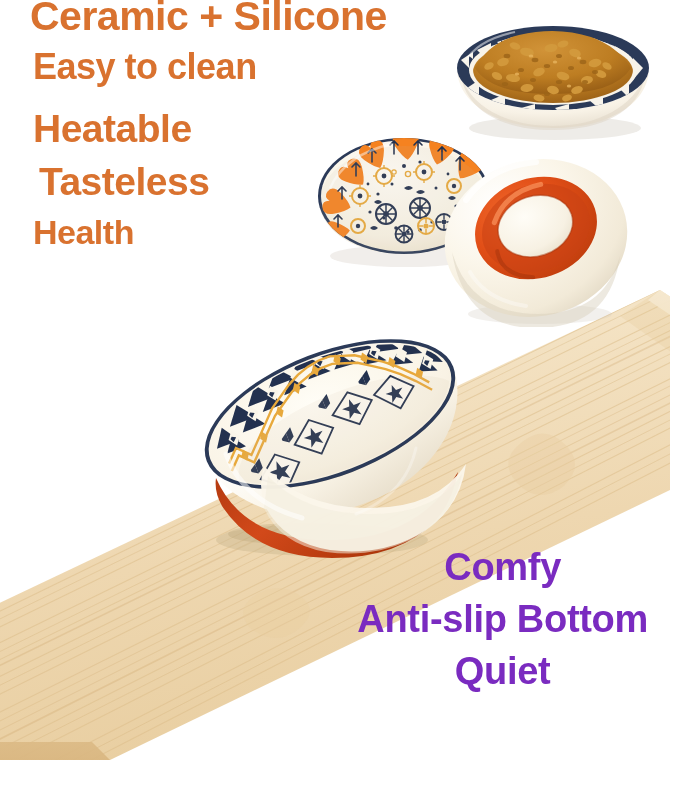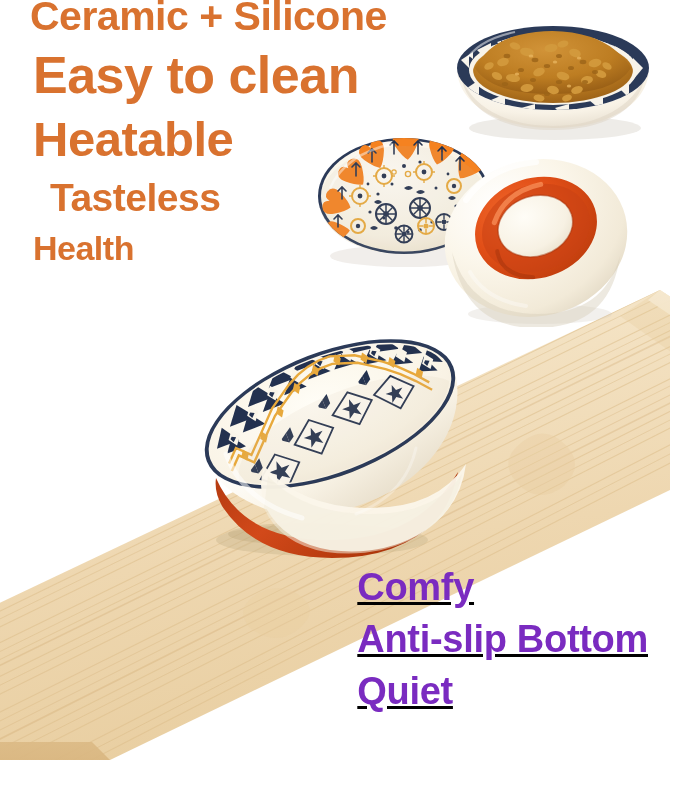--- a/index.html
+++ b/index.html
@@ -22,7 +22,7 @@
     line-height:1.0;
   }
   .feat-line.l0{font-size:41px;margin-bottom:12px;}
-  .feat-line.l1{font-size:52px;margin-bottom:14px;margin-left:3px;}
+  .feat-line.l1{font-size:36px;margin-bottom:24px;margin-left:3px;}
   .feat-line.l2{font-size:49px;margin-bottom:14px;margin-left:3px;}
   .feat-line.l3{font-size:39px;margin-bottom:14px;margin-left:20px;}
   .feat-line.l4{font-size:34px;margin-left:3px;}

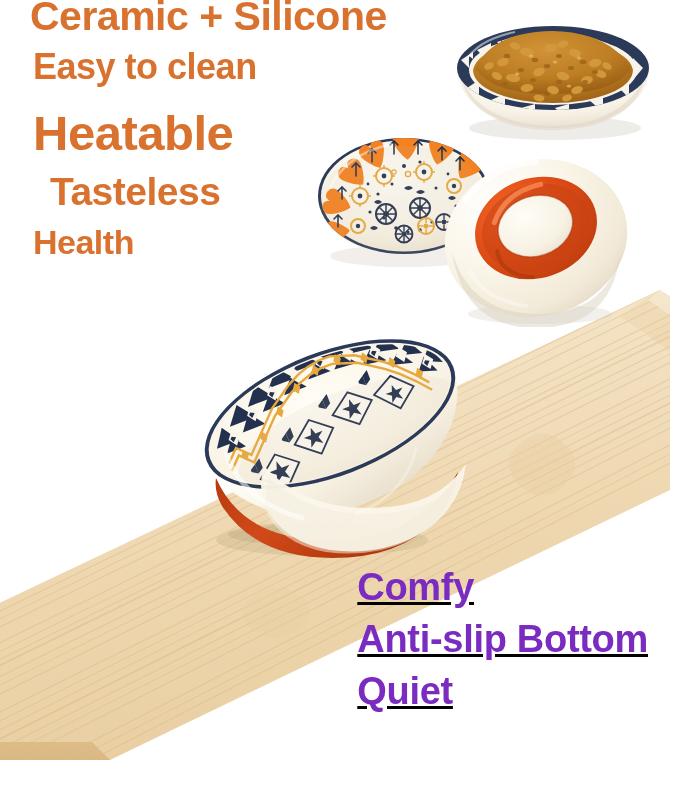--- a/index.html
+++ b/index.html
@@ -23,7 +23,7 @@
   }
   .feat-line.l0{font-size:41px;margin-bottom:12px;}
   .feat-line.l1{font-size:36px;margin-bottom:24px;margin-left:3px;}
-  .feat-line.l2{font-size:49px;margin-bottom:14px;margin-left:3px;}
+  .feat-line.l2{font-size:39px;margin-bottom:14px;margin-left:3px;}
   .feat-line.l3{font-size:39px;margin-bottom:14px;margin-left:20px;}
   .feat-line.l4{font-size:34px;margin-left:3px;}
 

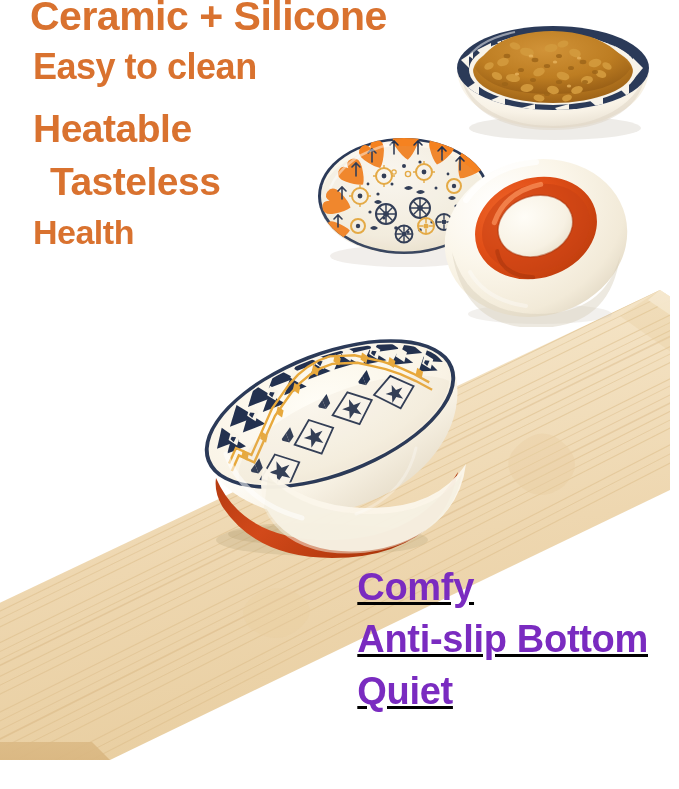--- a/index.html
+++ b/index.html
@@ -24,7 +24,7 @@
   .feat-line.l0{font-size:41px;margin-bottom:12px;}
   .feat-line.l1{font-size:36px;margin-bottom:24px;margin-left:3px;}
   .feat-line.l2{font-size:39px;margin-bottom:14px;margin-left:3px;}
-  .feat-line.l3{font-size:39px;margin-bottom:14px;margin-left:20px;}
+  .feat-line.l3{font-size:39px;margin-bottom:14px;margin-left:9px;}
   .feat-line.l4{font-size:34px;margin-left:3px;}
 
   .claim-list{position:absolute;right:22px;top:568px;z-index:40;text-align:left;text-decoration:underline;}

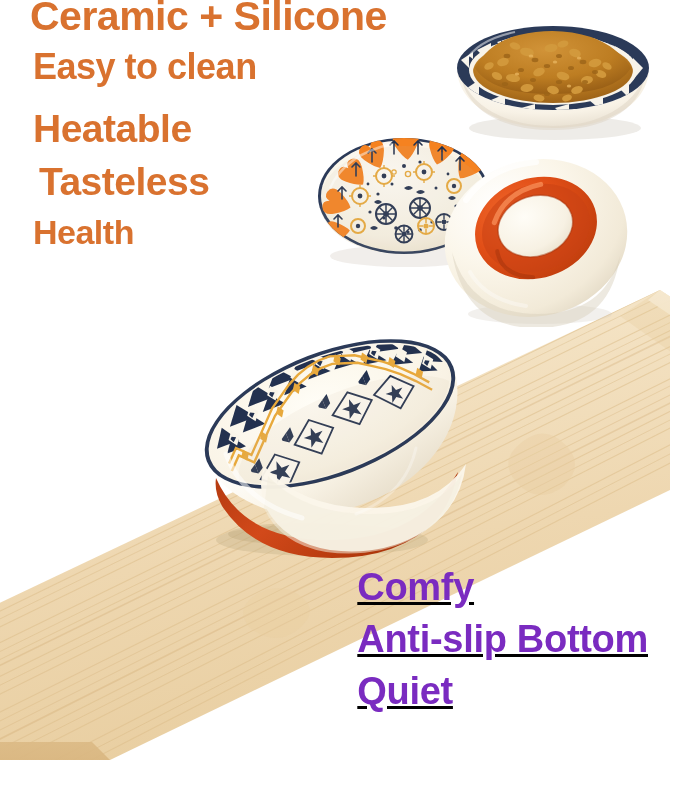--- a/index.html
+++ b/index.html
@@ -27,7 +27,7 @@
   .feat-line.l3{font-size:39px;margin-bottom:14px;margin-left:9px;}
   .feat-line.l4{font-size:34px;margin-left:3px;}
 
-  .claim-list{position:absolute;right:22px;top:568px;z-index:40;text-align:left;text-decoration:underline;}
+  .claim-list{position:absolute;right:22px;top:548px;z-index:40;text-align:center;}
   .claim-line{
     color:#7a2bc0;
     font-weight:bold;

